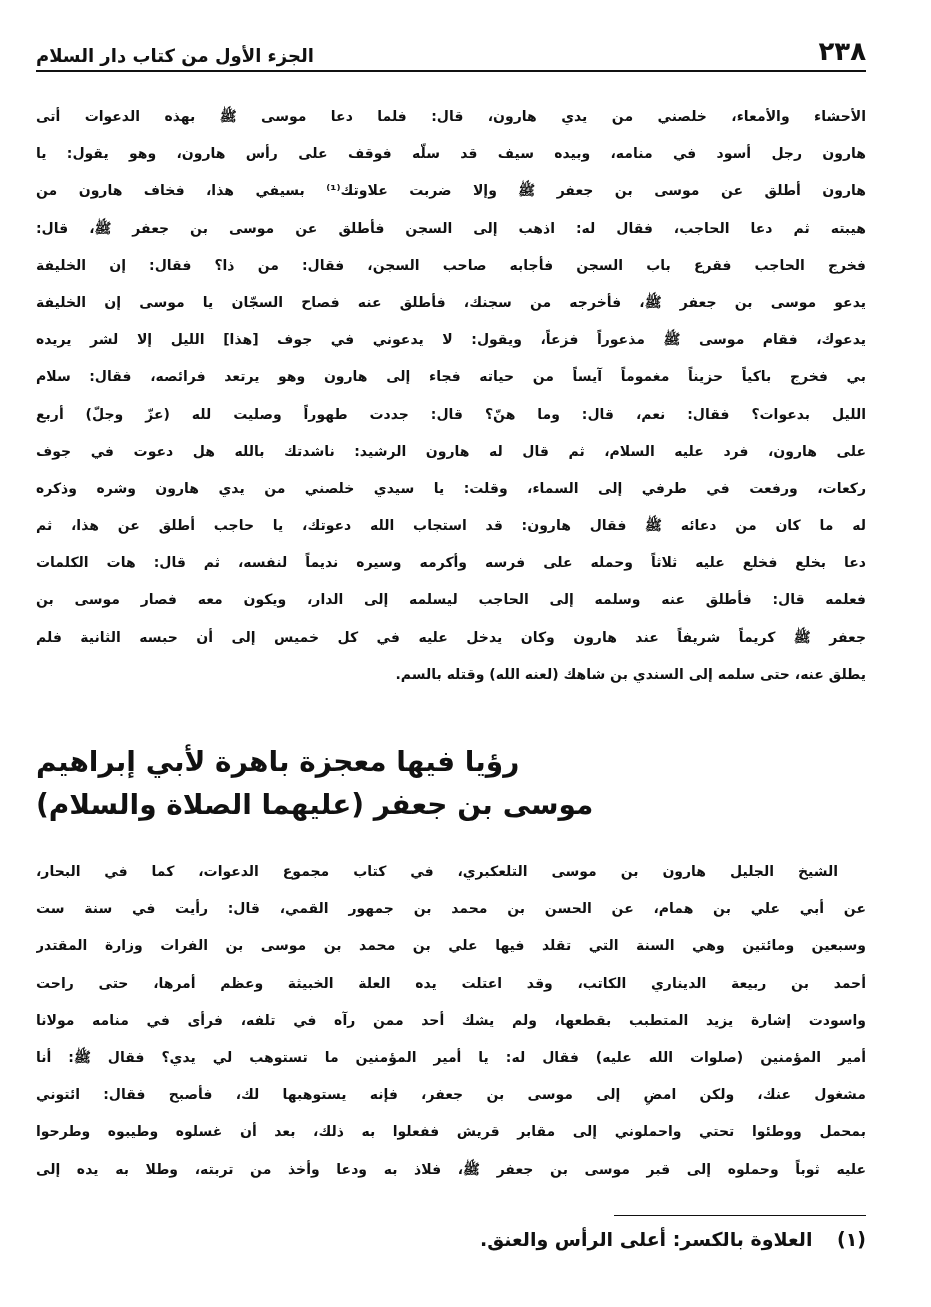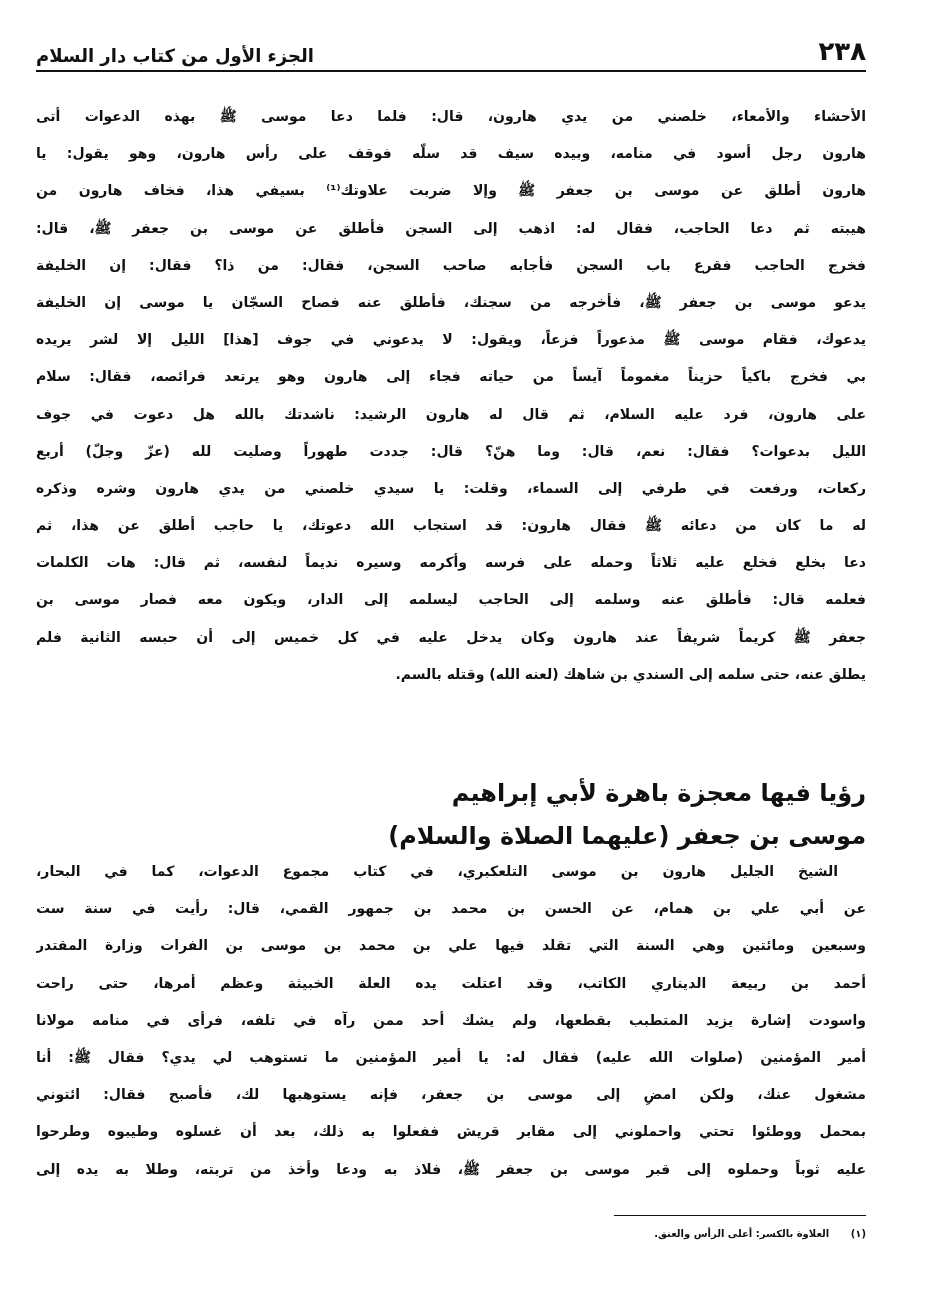--- a/index.html
+++ b/index.html
@@ -57,8 +57,8 @@
     <span class="ln">يدعو موسى بن جعفر ﷺ، فأخرجه من سجنك، فأطلق عنه فصاح السجّان يا موسى إن الخليفة</span>
     <span class="ln">يدعوك، فقام موسى ﷺ مذعوراً فزعاً، ويقول: لا يدعوني في جوف [هذا] الليل إلا لشر يريده</span>
     <span class="ln">بي فخرج باكياً حزيناً مغموماً آيساً من حياته فجاء إلى هارون وهو يرتعد فرائصه، فقال: سلام</span>
+    <span class="ln">الليل بدعوات؟ فقال: نعم، قال: وما هنّ؟ قال: جددت طهوراً وصليت لله (عزّ وجلّ) أربع</span>
     <span class="ln">على هارون، فرد عليه السلام، ثم قال له هارون الرشيد: ناشدتك بالله هل دعوت في جوف</span>
-    <span class="ln">الليل بدعوات؟ فقال: نعم، قال: وما هنّ؟ قال: جددت طهوراً وصليت لله (عزّ وجلّ) أربع</span>
     <span class="ln">ركعات، ورفعت في طرفي إلى السماء، وقلت: يا سيدي خلصني من يدي هارون وشره وذكره</span>
     <span class="ln">له ما كان من دعائه ﷺ فقال هارون: قد استجاب الله دعوتك، يا حاجب أطلق عن هذا، ثم</span>
     <span class="ln">دعا بخلع فخلع عليه ثلاثاً وحمله على فرسه وأكرمه وسيره نديماً لنفسه، ثم قال: هات الكلمات</span>

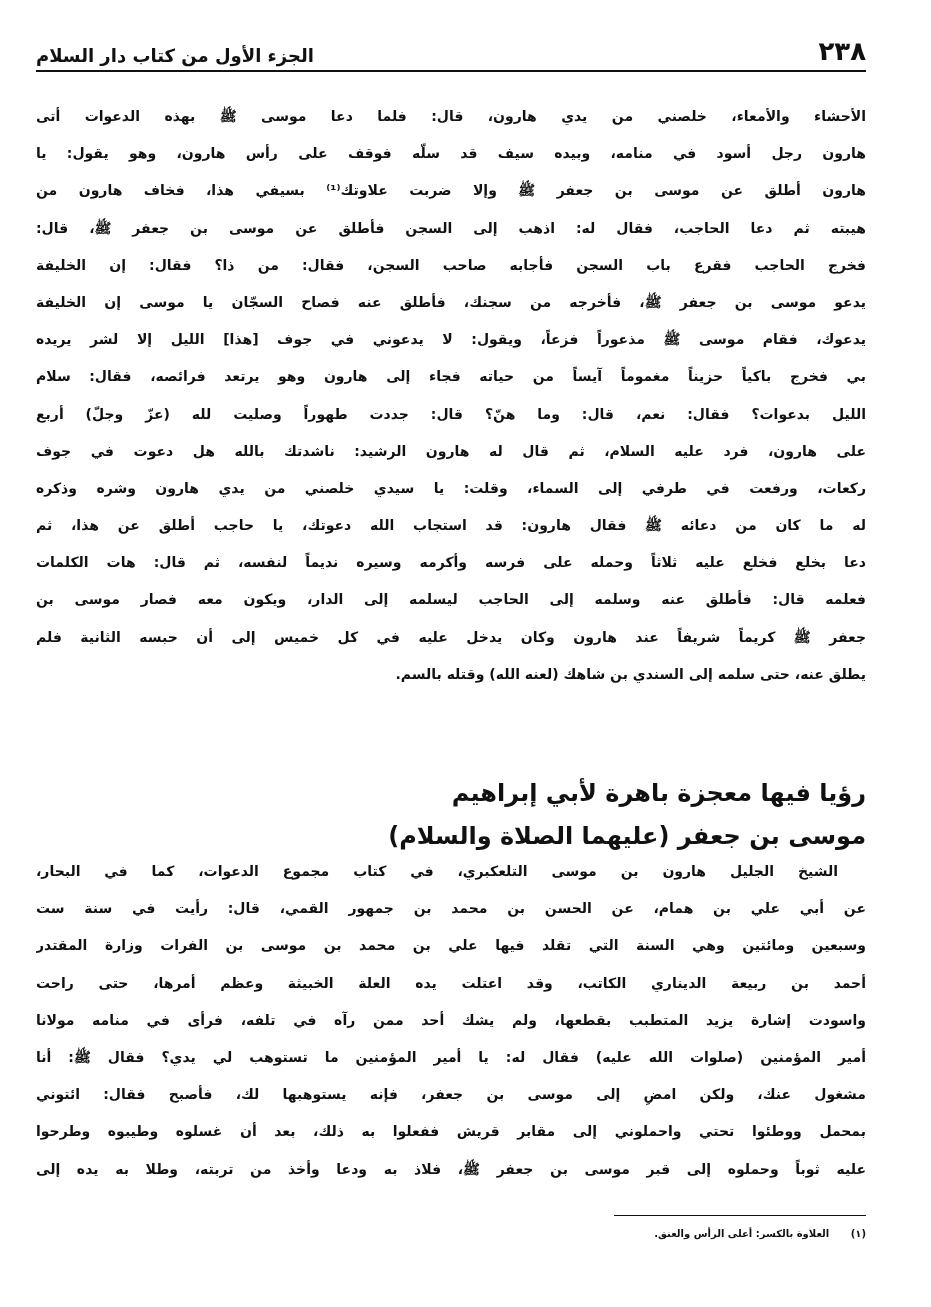--- a/index.html
+++ b/index.html
@@ -26,8 +26,8 @@
     .block-2 { top: 853px; }
     .block-2 .ln.first { padding-right: 28px; }
     .section-heading {
-      position: absolute; top: 740px; left: 0; width: 830px; text-align: right;
-      font-family: "DejaVu Sans", sans-serif; font-weight: 900; font-size: 24px; line-height: 43px; margin-top: 32px;
+      position: absolute; top: 740px; left: 0; width: 830px; text-align: left;
+      font-family: "DejaVu Sans", sans-serif; font-weight: 900; font-size: 28px; line-height: 43px;
     }
     .section-heading span { display: block; }
     .footnote-rule { position: absolute; top: 1215px; right: 0; width: 252px; border-top: 1.5px solid #111; }

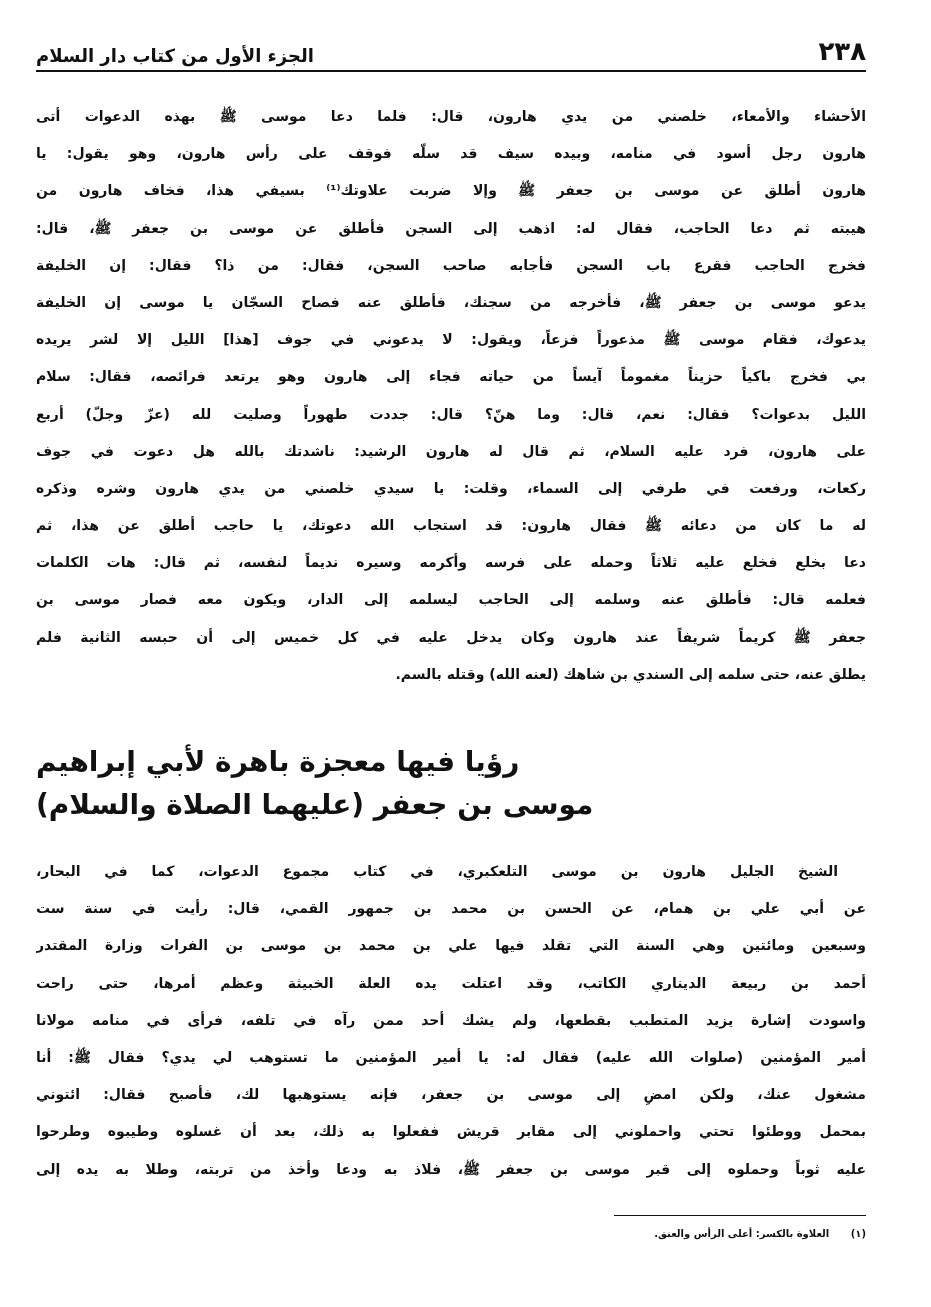--- a/index.html
+++ b/index.html
@@ -32,7 +32,7 @@
     .section-heading span { display: block; }
     .footnote-rule { position: absolute; top: 1215px; right: 0; width: 252px; border-top: 1.5px solid #111; }
     .footnote {
-      position: absolute; top: 1228px; right: 0; font-size: 10px; font-family: "DejaVu Sans", sans-serif;
+      position: absolute; top: 1228px; right: 0; font-size: 19px; font-family: "DejaVu Sans", sans-serif;
       font-weight: 600; white-space: nowrap;
     }
     .footnote .fn-mark { margin-left: 18px; }

